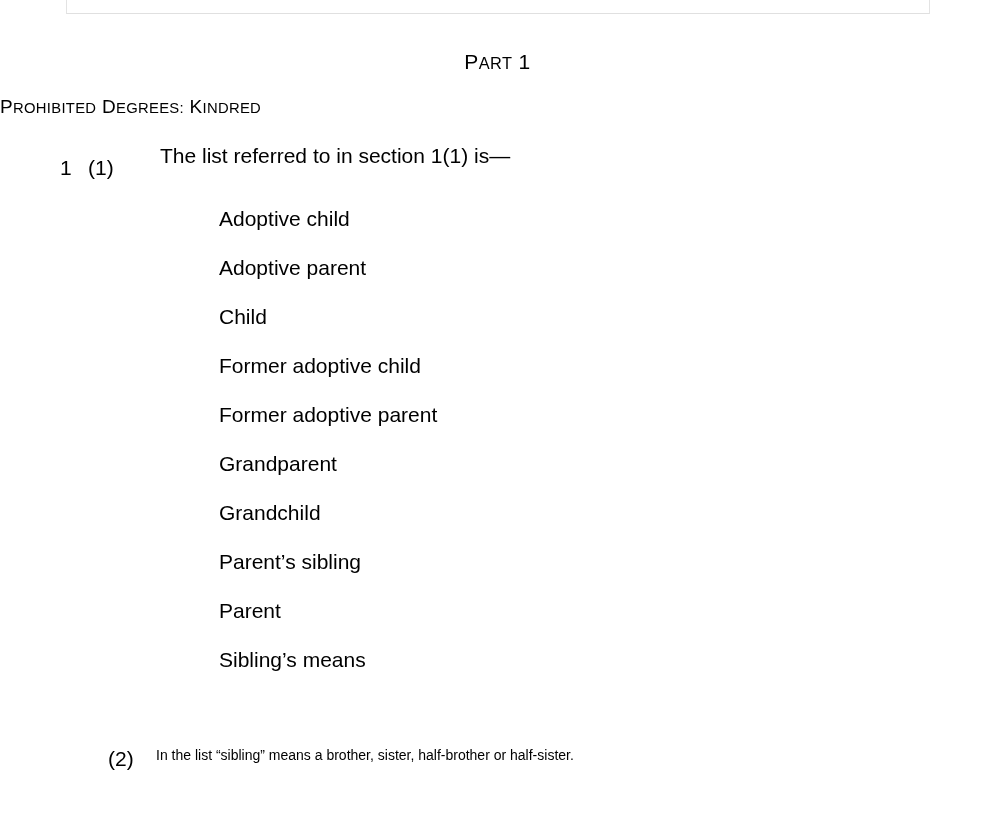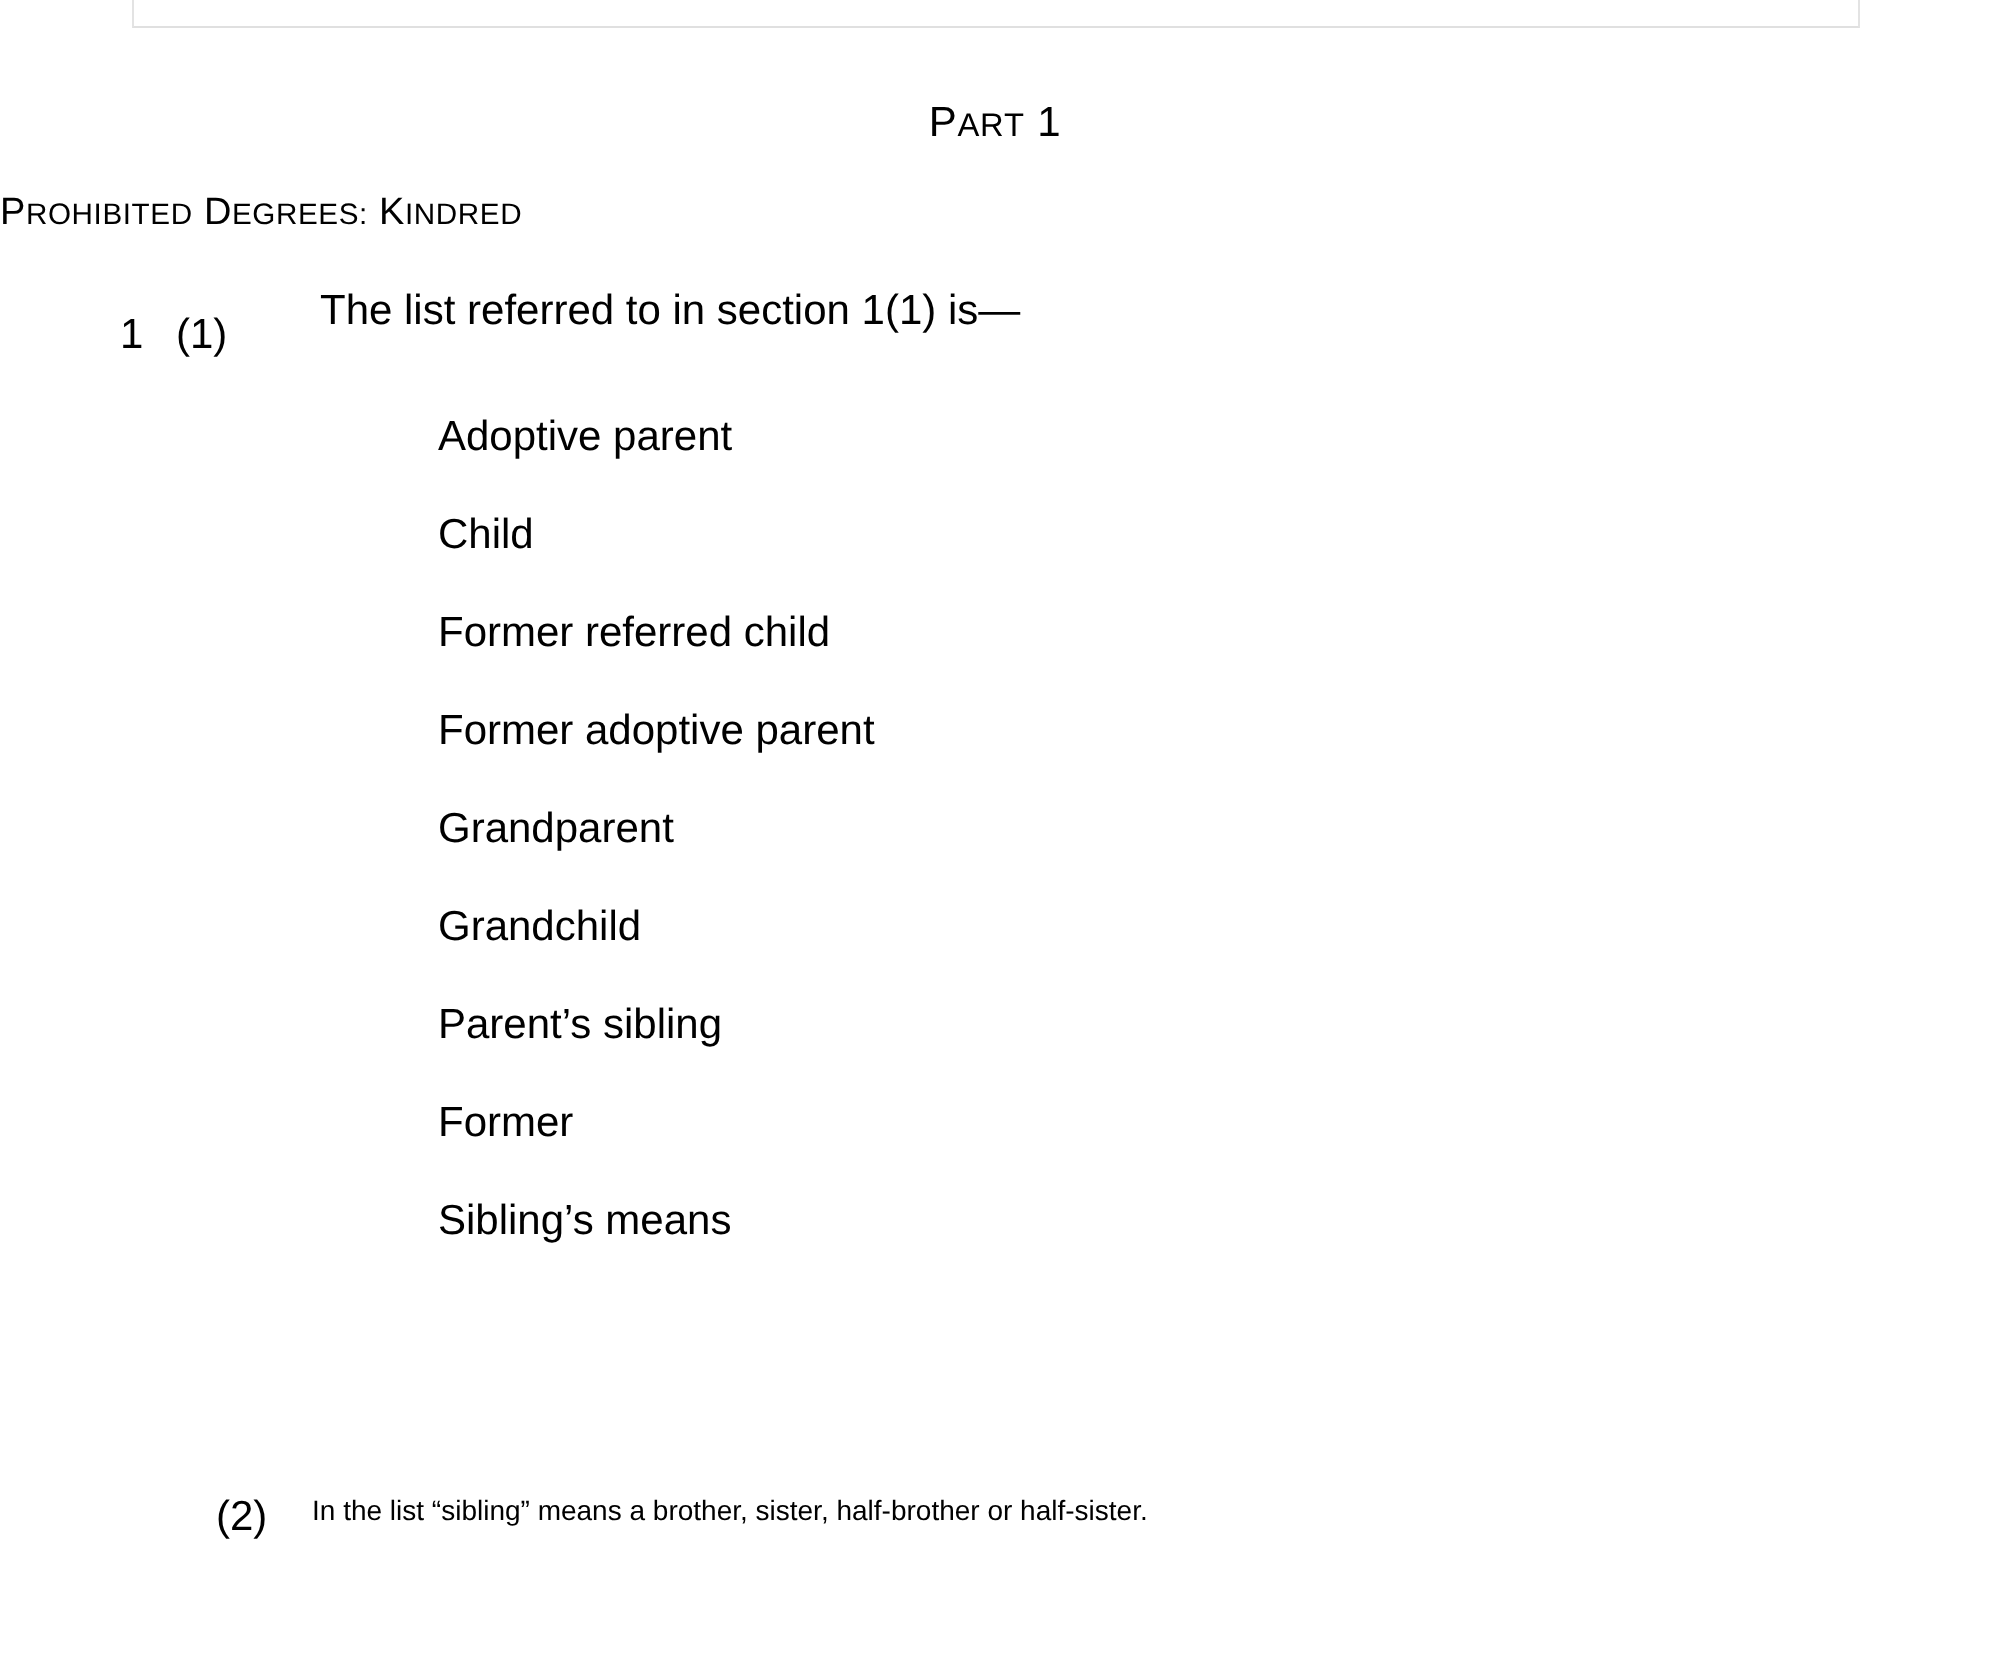--- a/index.html
+++ b/index.html
@@ -137,6 +137,7 @@
   <div class="clause-text">The list referred to in section 1(1) is—</div>
 
   <ul class="list">
+    <li>Adoptive child</li>
     <li>Adoptive parent</li>
     <li>Child</li>
     <li>Former referred child</li>

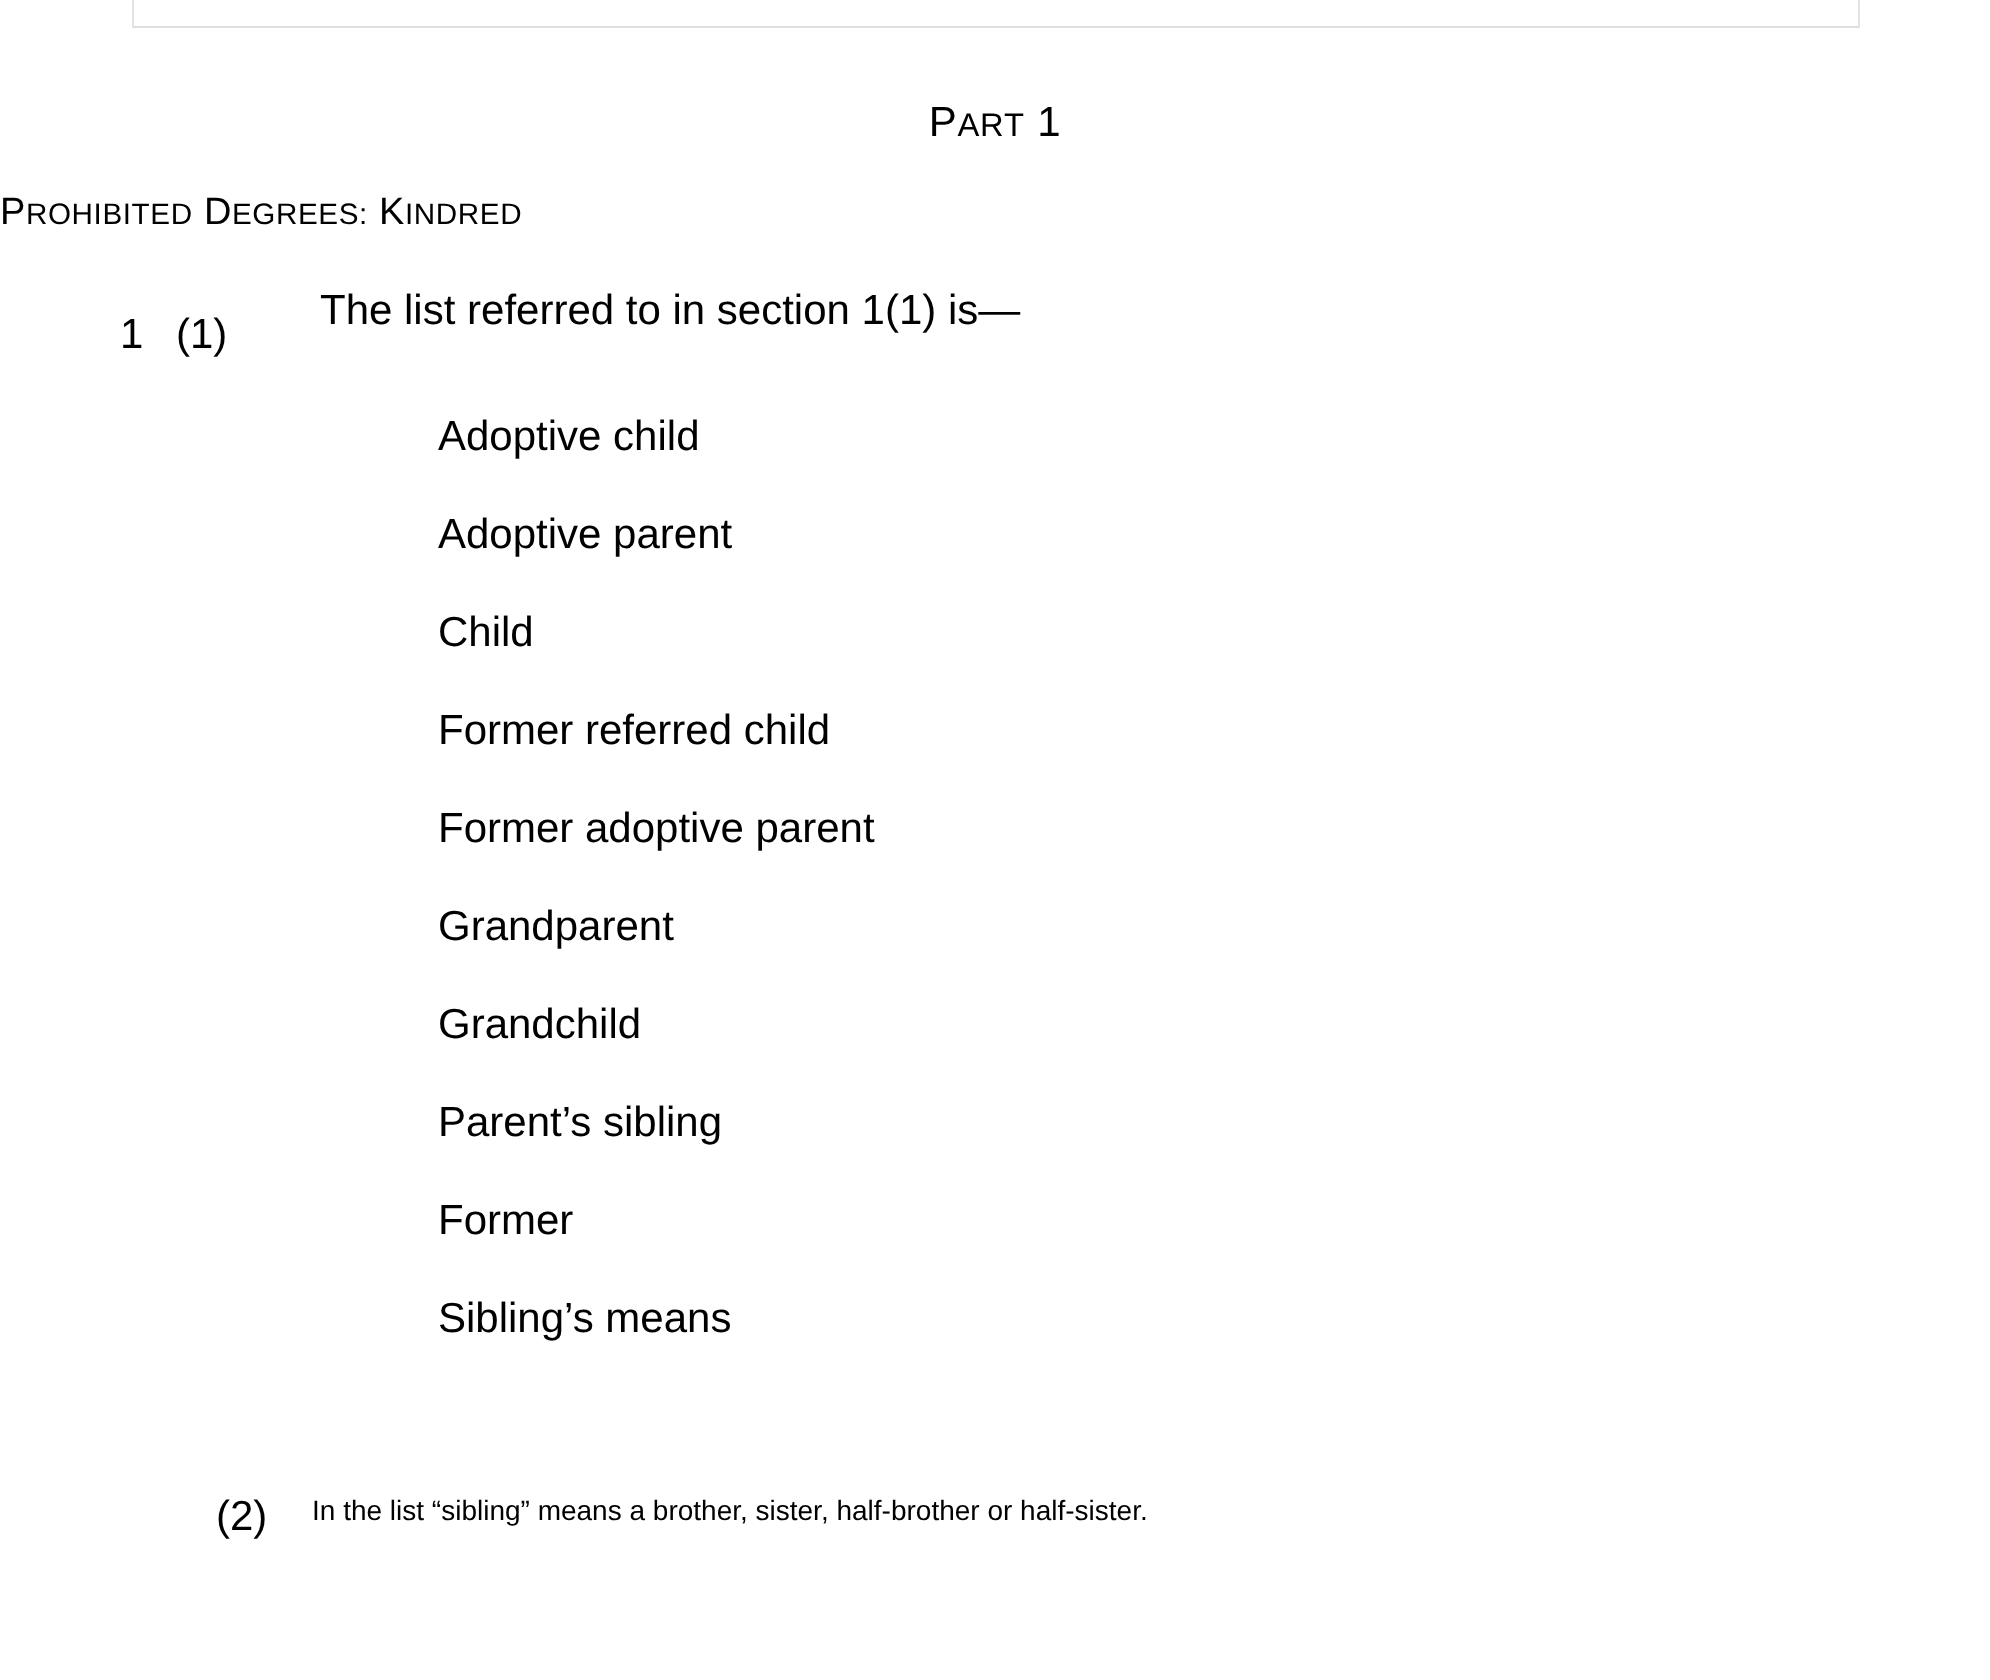--- a/index.html
+++ b/index.html
@@ -140,7 +140,7 @@
     <li>Adoptive child</li>
     <li>Adoptive parent</li>
     <li>Child</li>
-    <li>Former referred child</li>
+    <li>Former adoptive child</li>
     <li>Former adoptive parent</li>
     <li>Grandparent</li>
     <li>Grandchild</li>

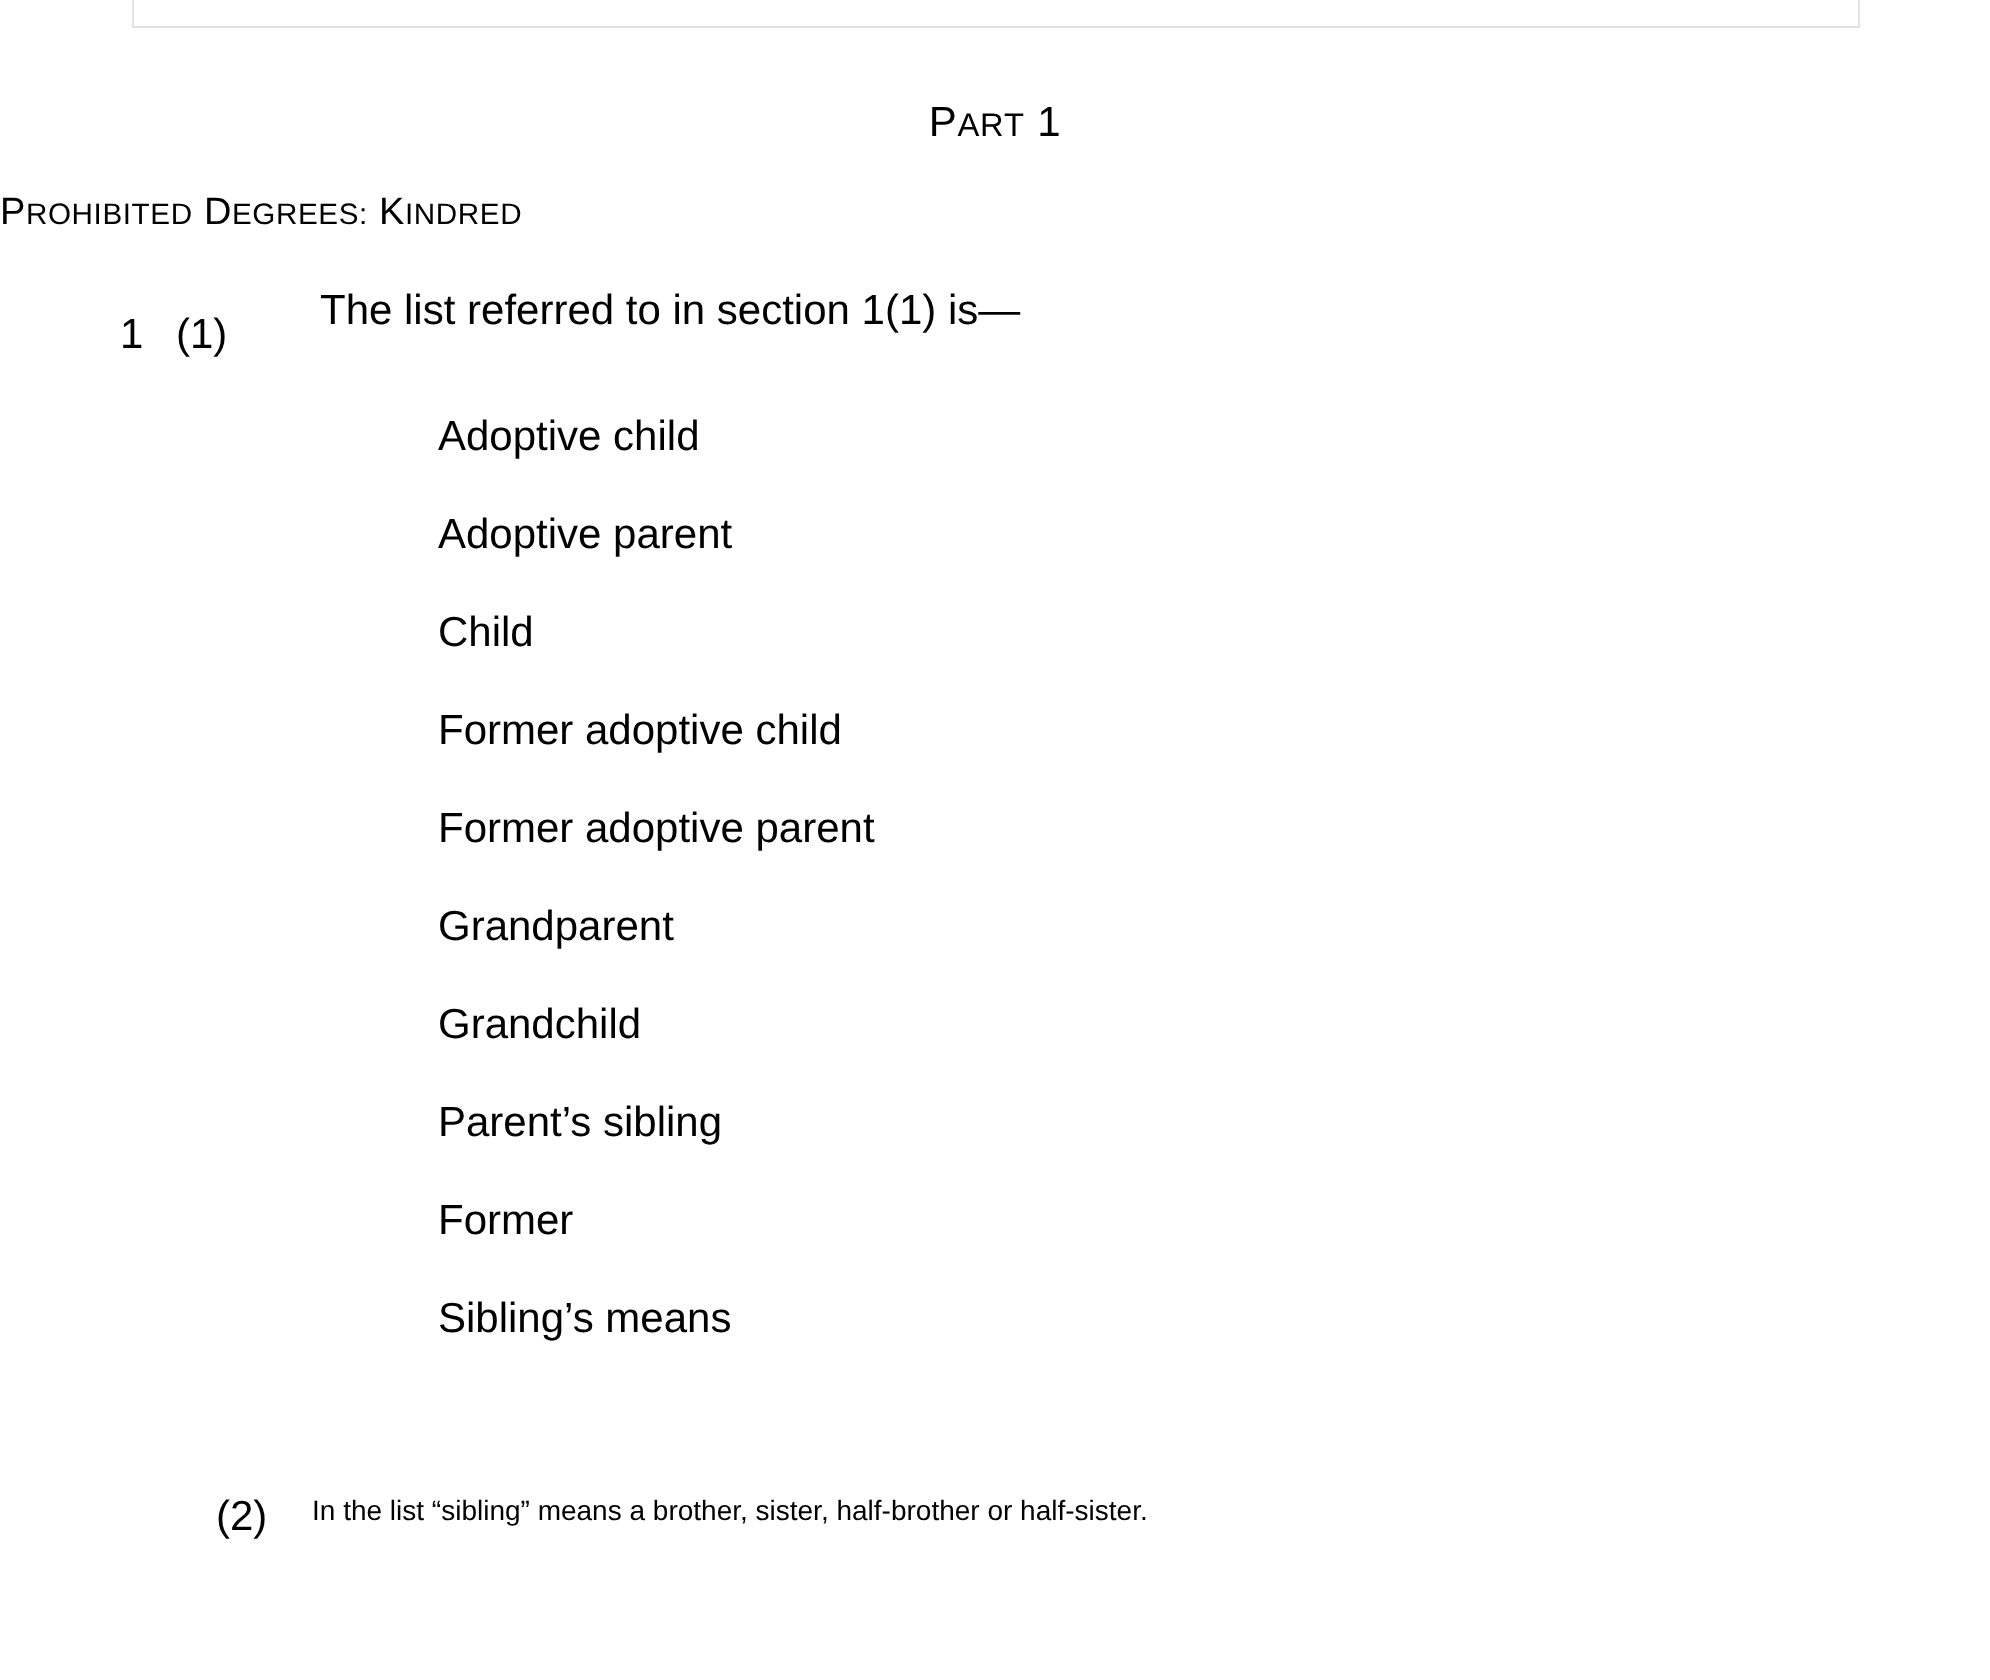--- a/index.html
+++ b/index.html
@@ -145,7 +145,7 @@
     <li>Grandparent</li>
     <li>Grandchild</li>
     <li>Parent’s sibling</li>
-    <li>Former</li>
+    <li>Parent</li>
     <li>Sibling’s means</li>
   </ul>
 

